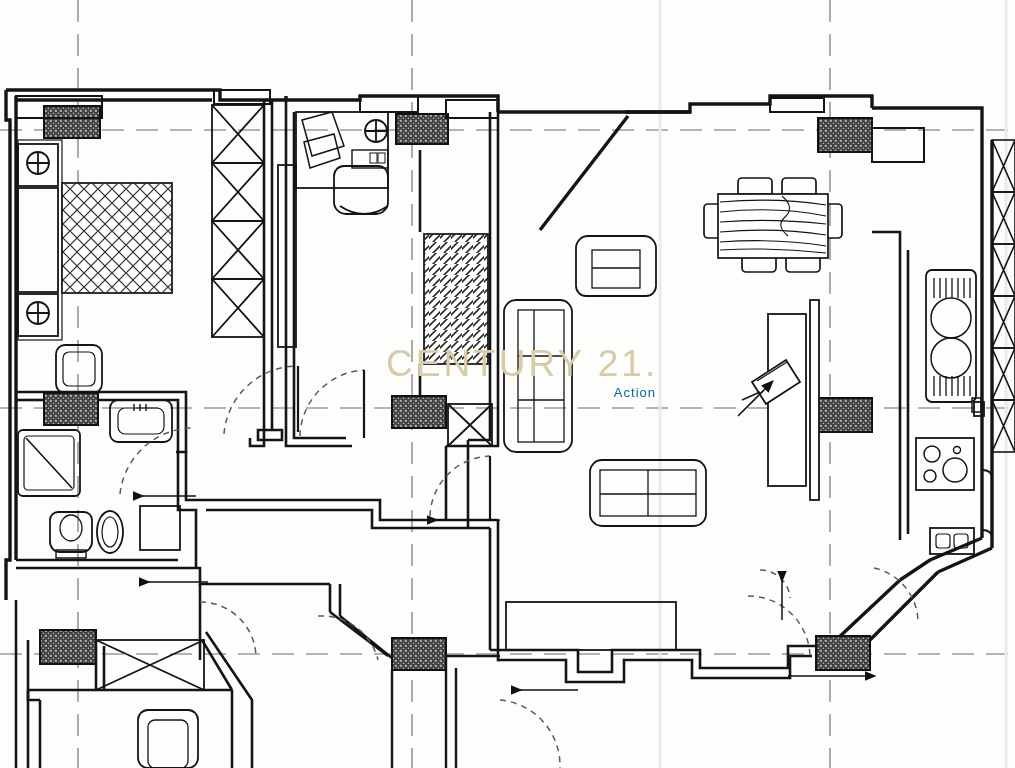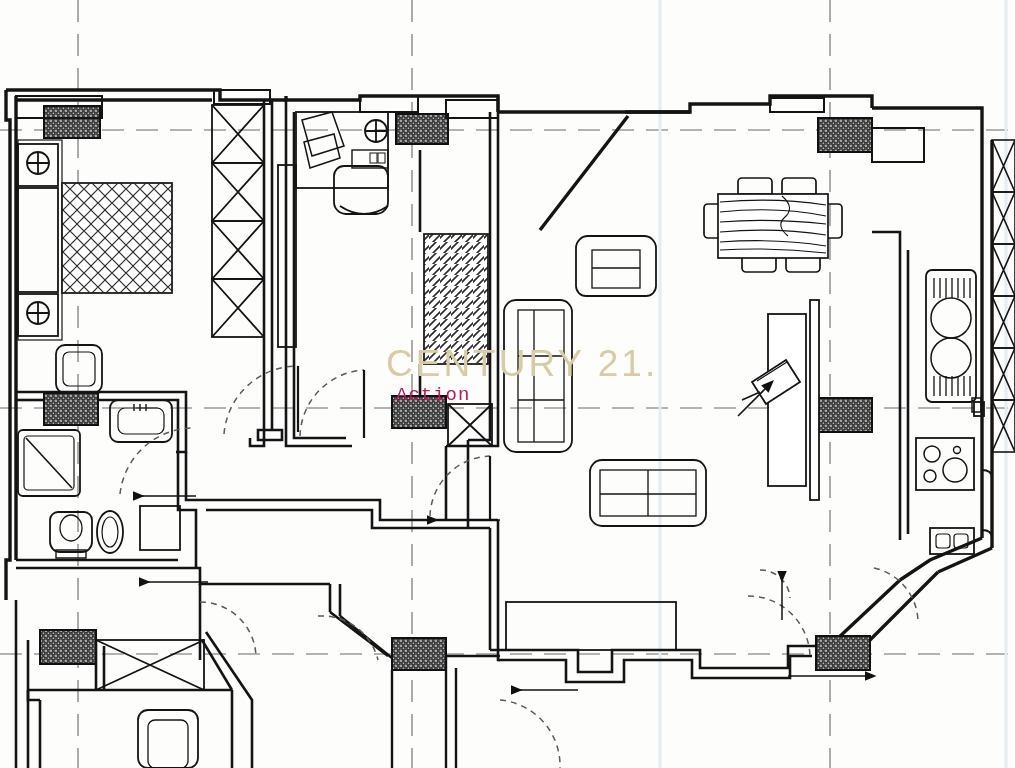--- a/index.html
+++ b/index.html
@@ -19,7 +19,7 @@
     width:270px;
     pointer-events:none;
     user-select:none;
-    text-align:left;
+    text-align:right;
     z-index:5;
   }
   #watermark .wm-main{

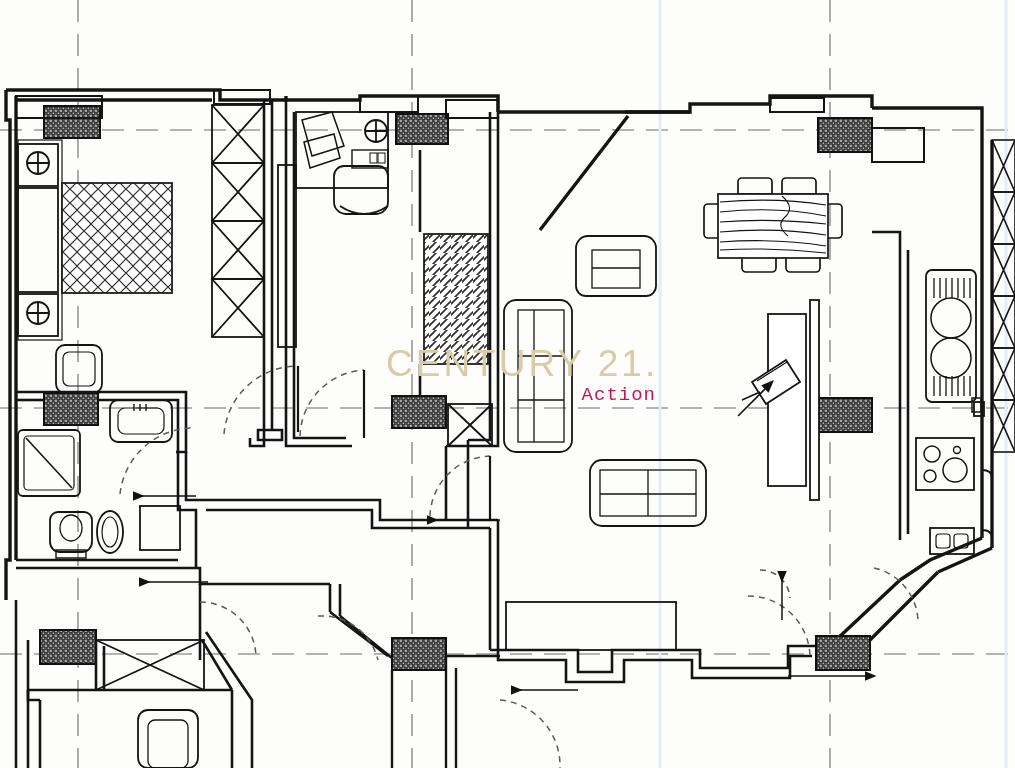--- a/index.html
+++ b/index.html
@@ -32,11 +32,11 @@
     white-space:nowrap;
   }
   #watermark .wm-sub{
-    font-family:Liberation Mono, monospace;
-    font-size:19px;
+    font-family:Liberation Sans, sans-serif;
+    font-size:13px;
     font-weight:400;
     letter-spacing:1px;
-    color:#be185d;
+    color:#0369a1;
     line-height:1;
     margin-top:4px;
     margin-left:10px;

